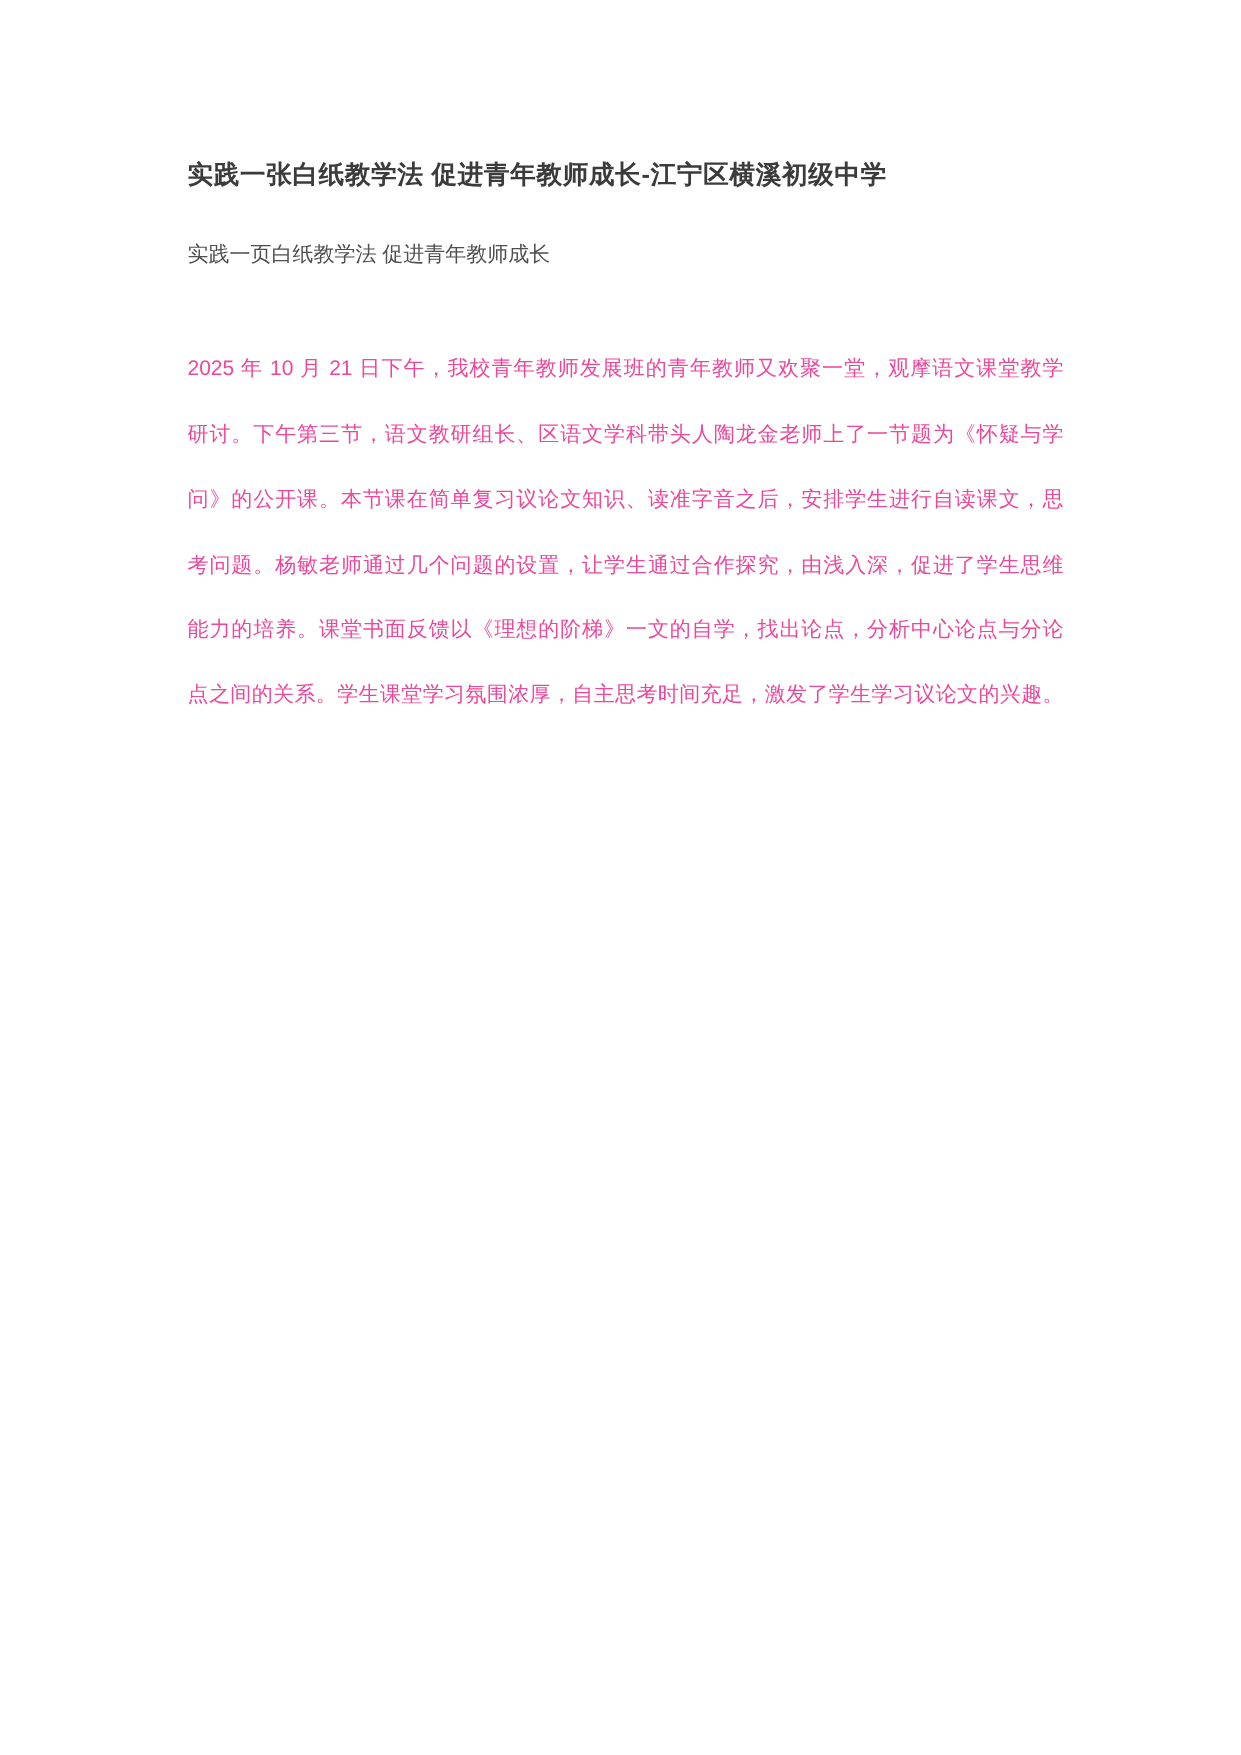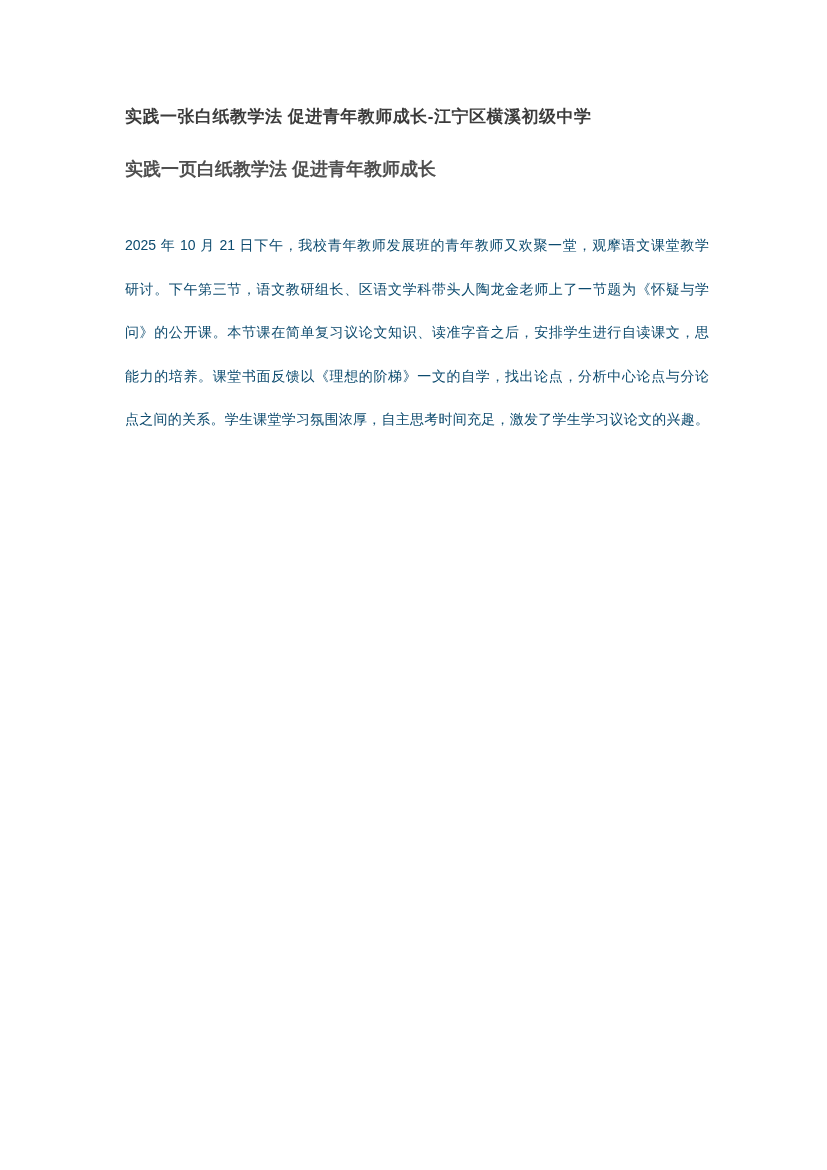--- a/index.html
+++ b/index.html
@@ -31,11 +31,10 @@
   }
   .doc-subtitle,
   .doc-byline {
-    font-size: 18px;
+    font-size: 14px;
     color: #4f4f4f;
     line-height: 43.4px;
     margin: 0 0 33px 0;
-    font-weight: bold;
   }
   .paragraph {
     margin: 0 0 33px 0;

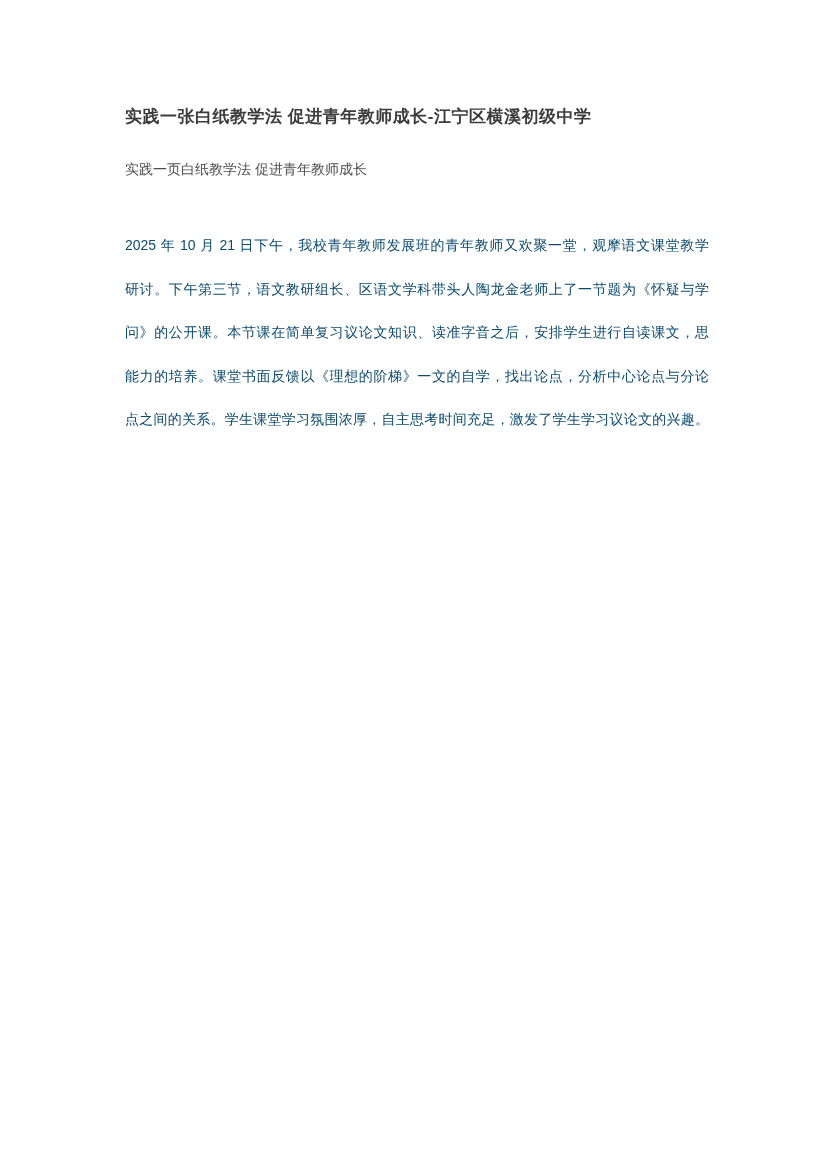--- a/index.html
+++ b/index.html
@@ -44,7 +44,7 @@
   }
   .line {
     font-size: 14px;
-    color: #0c4a6e;
+    color: #ec4899;
     line-height: 43.4px;
     text-align: justify;
     text-align-last: justify;

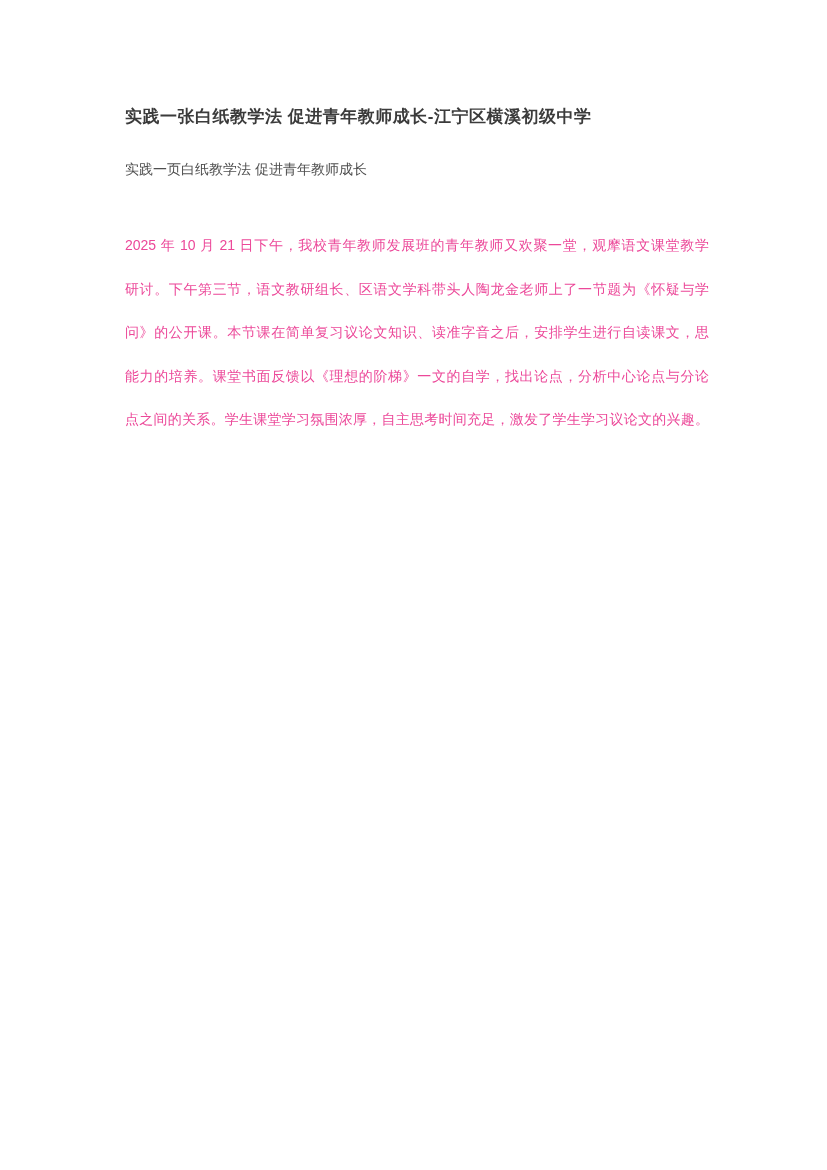--- a/index.html
+++ b/index.html
@@ -74,6 +74,7 @@
       <div class="line">2025 年 10 月 21 日下午，我校青年教师发展班的青年教师又欢聚一堂，观摩语文课堂教学</div>
       <div class="line">研讨。下午第三节，语文教研组长、区语文学科带头人陶龙金老师上了一节题为《怀疑与学</div>
       <div class="line">问》的公开课。本节课在简单复习议论文知识、读准字音之后，安排学生进行自读课文，思</div>
+      <div class="line">考问题。杨敏老师通过几个问题的设置，让学生通过合作探究，由浅入深，促进了学生思维</div>
       <div class="line">能力的培养。课堂书面反馈以《理想的阶梯》一文的自学，找出论点，分析中心论点与分论</div>
       <div class="line">点之间的关系。学生课堂学习氛围浓厚，自主思考时间充足，激发了学生学习议论文的兴趣。</div>
     </div>

